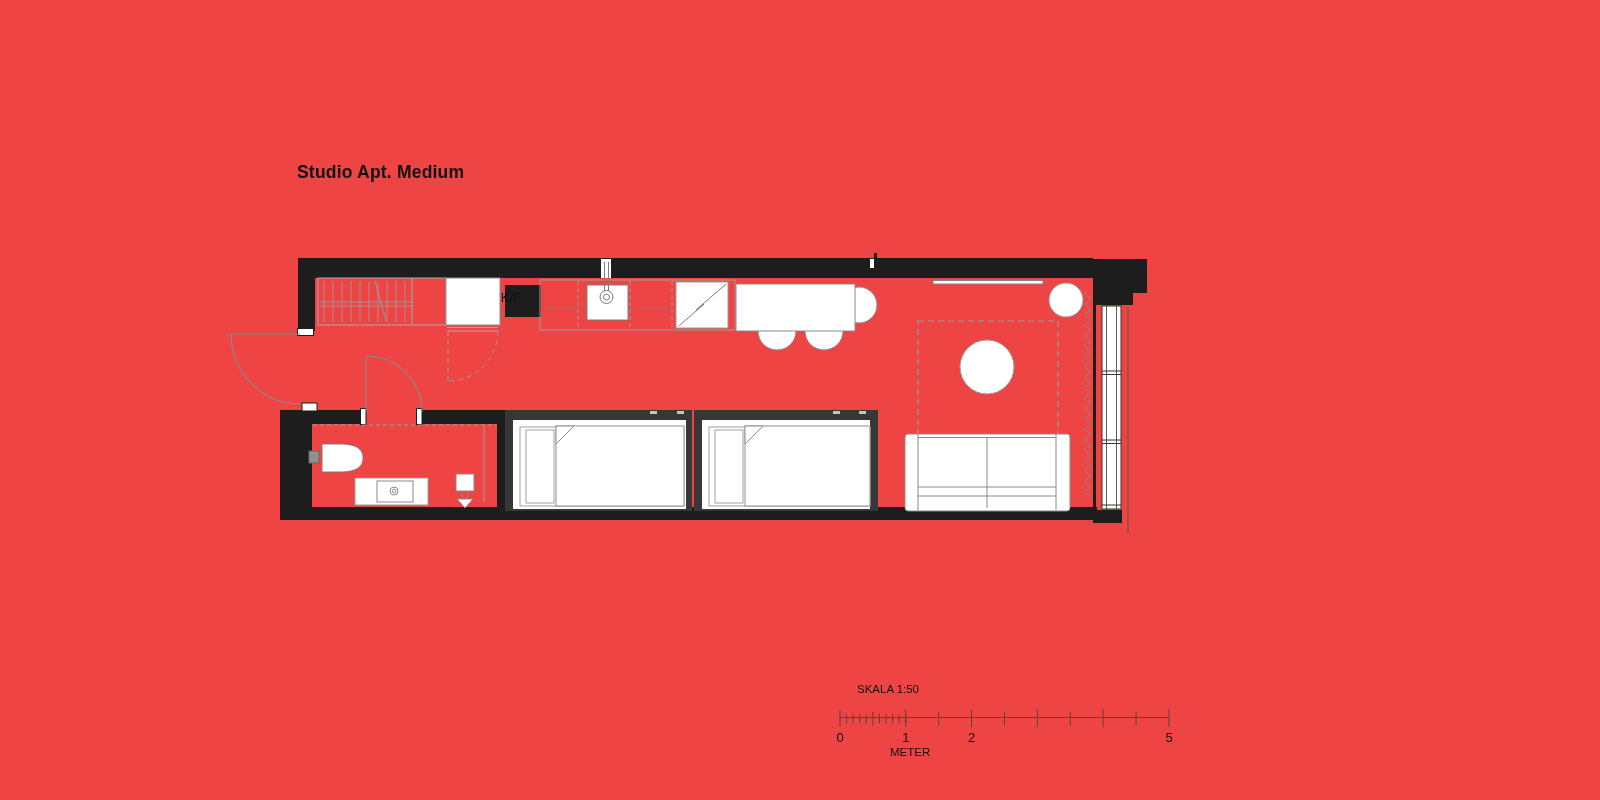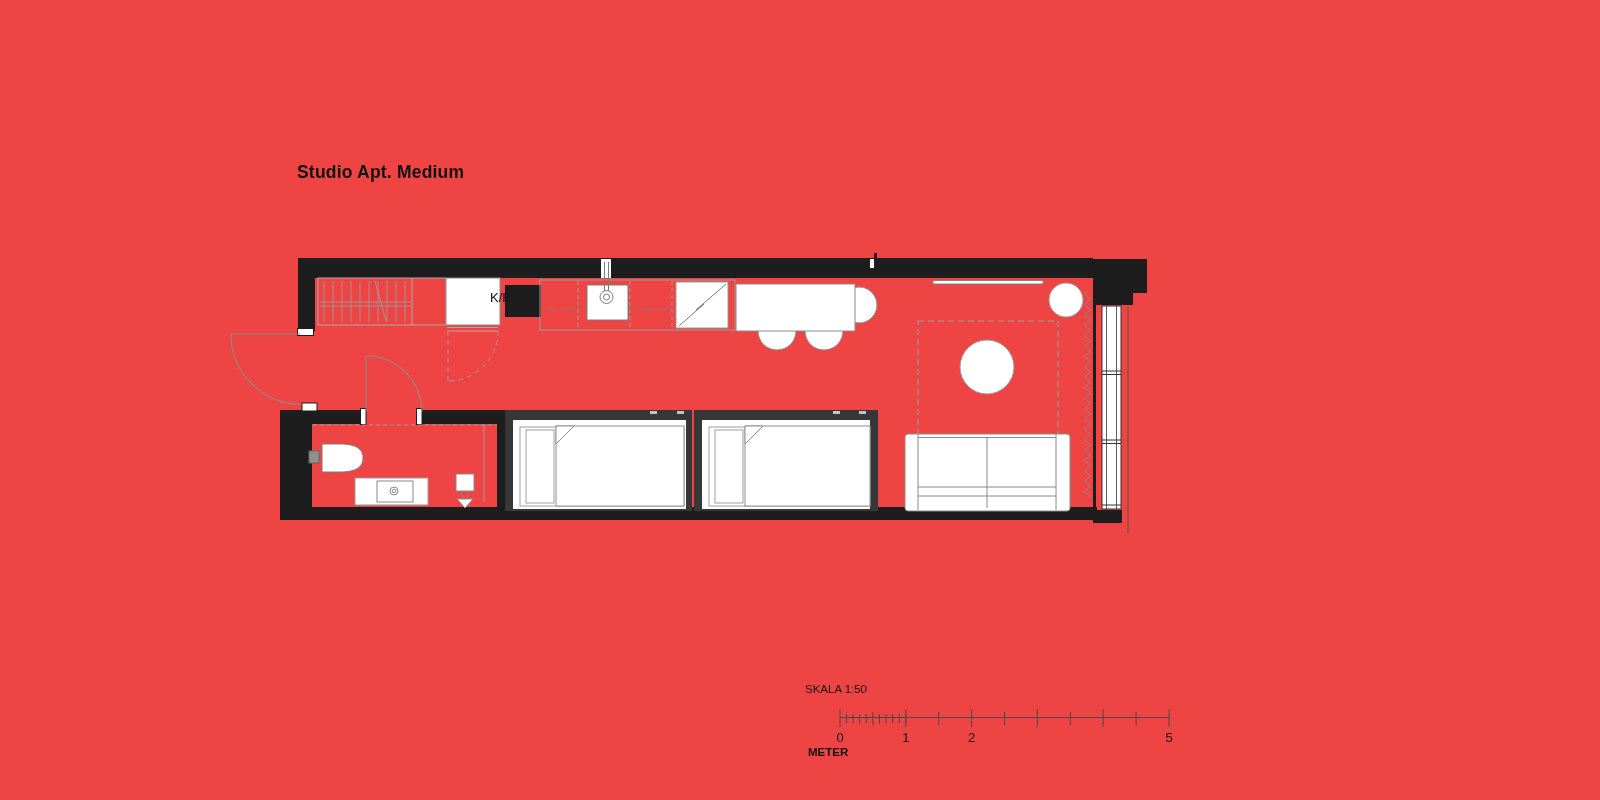--- a/index.html
+++ b/index.html
@@ -7,7 +7,7 @@
          font-family:"Liberation Sans",sans-serif;color:#111;}
   .lbl{position:absolute;white-space:nowrap;}
   .title{font-size:17.5px;font-weight:bold;letter-spacing:.2px;}
-  .kf{font-size:13px;text-align:left;width:75px;padding-left:44px;}
+  .kf{font-size:13px;text-align:right;width:75px;}
   .skala{font-size:11.5px;}
   .meter{font-size:11.5px;}
   .ticknum{font-size:13px;transform:translateX(-50%);}

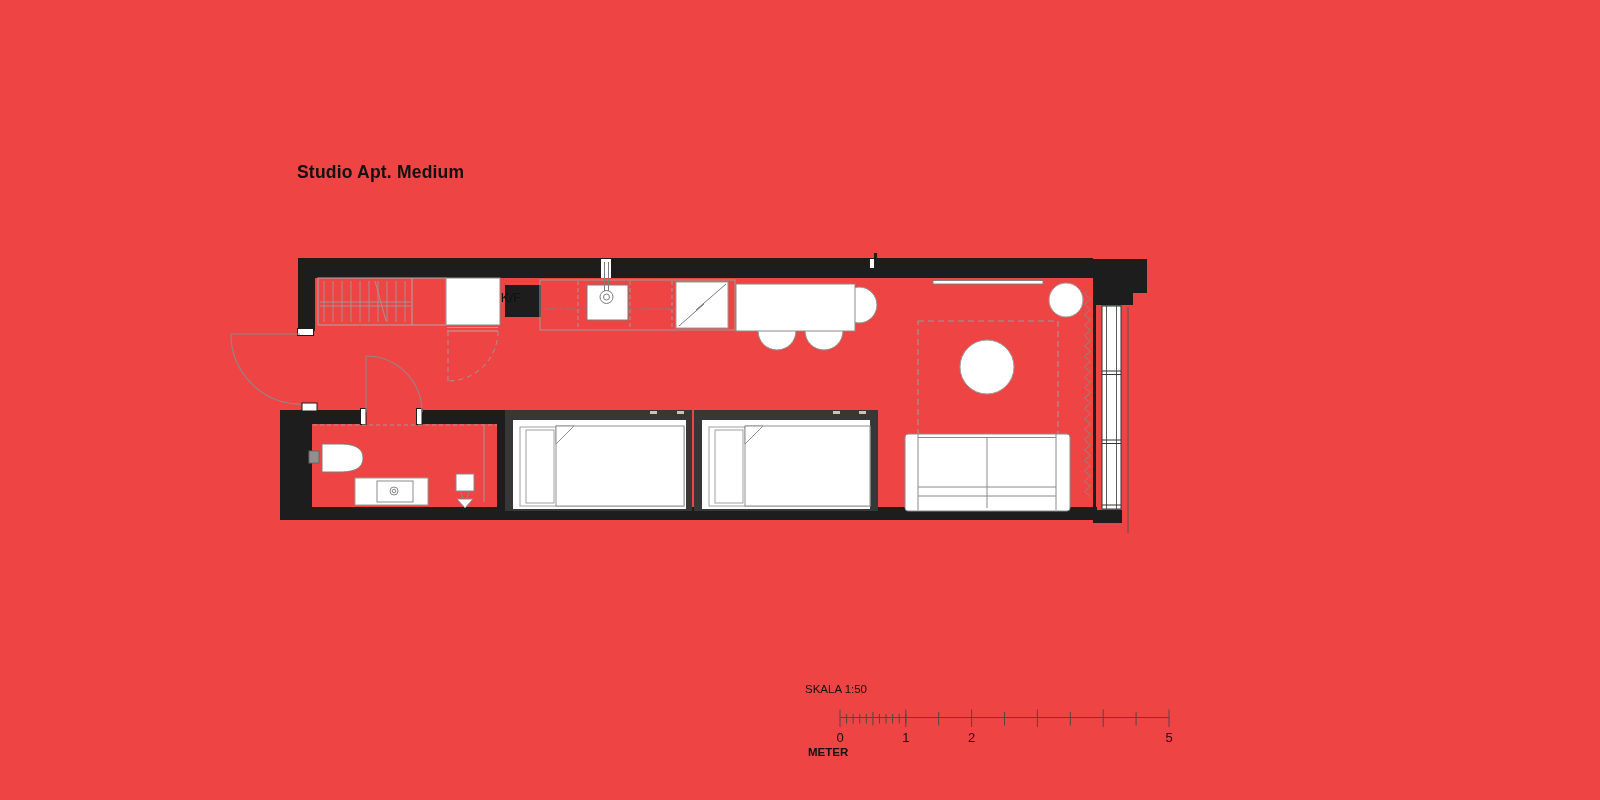--- a/index.html
+++ b/index.html
@@ -203,7 +203,7 @@
   </svg>
 
   <div class="lbl kf" style="left:446px;top:290px;">K/F</div>
-  <div class="lbl skala" style="left:805px;top:683px;">SKALA 1:50</div>
+  <div class="lbl skala" style="left:857px;top:683px;">SKALA 1:50</div>
   <div id="tick-labels">
       <span class="lbl ticknum" style="left: 840px; top: 730px;">0</span>
       <span class="lbl ticknum" style="left: 905.8px; top: 730px;">1</span>

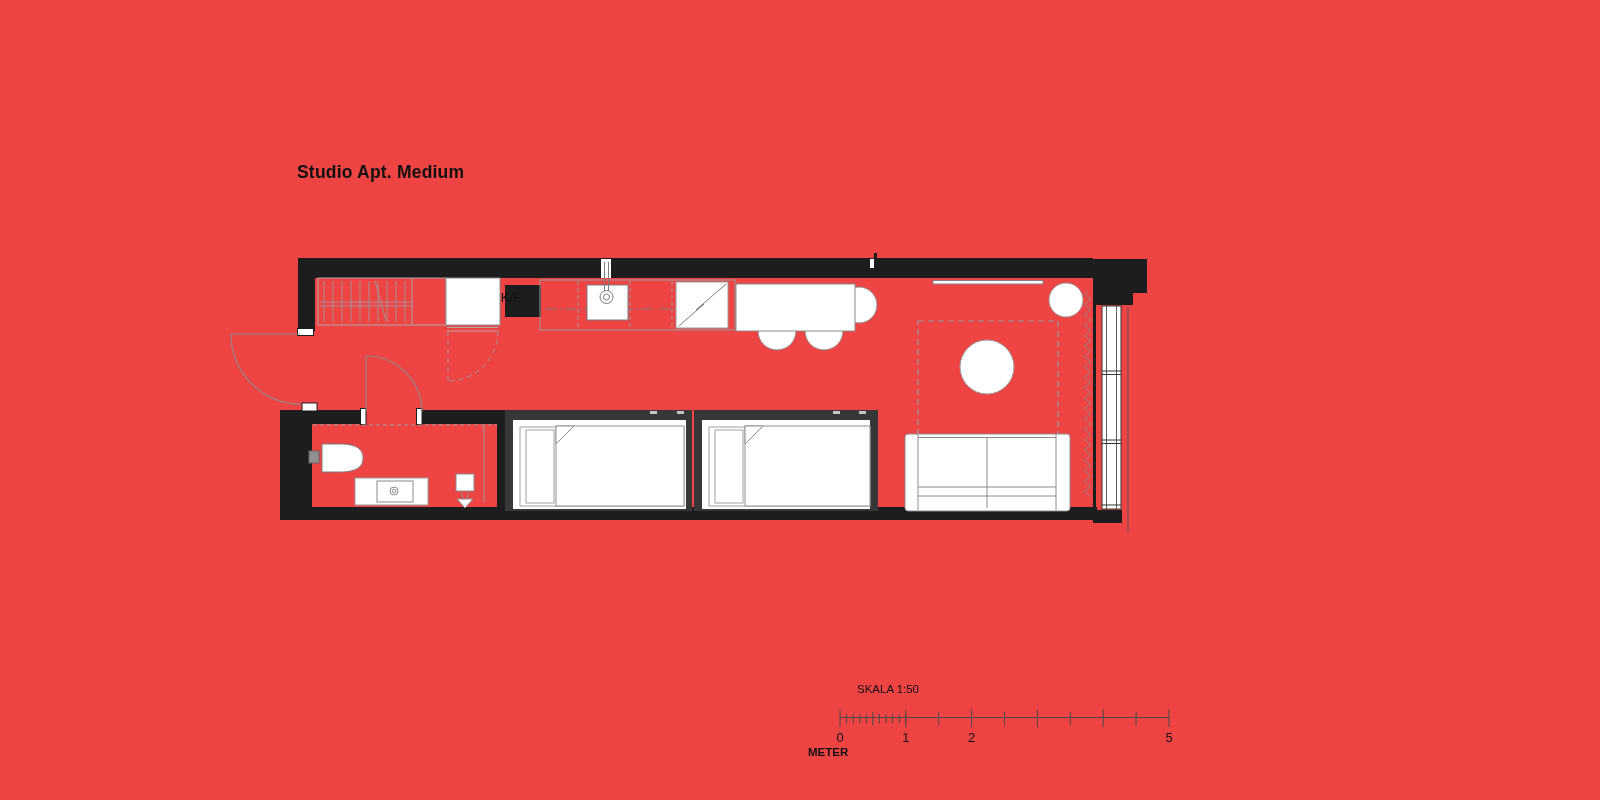--- a/index.html
+++ b/index.html
@@ -210,7 +210,7 @@
       <span class="lbl ticknum" style="left: 971.6px; top: 730px;">2</span>
       <span class="lbl ticknum" style="left: 1169px; top: 730px;">5</span>
     </div>
-  <div class="lbl meter" style="left:808px;top:746px;font-weight:bold;">METER</div>
+  <div class="lbl meter" style="left:890px;top:746px;">METER</div>
 </div>
 
 </body></html>

